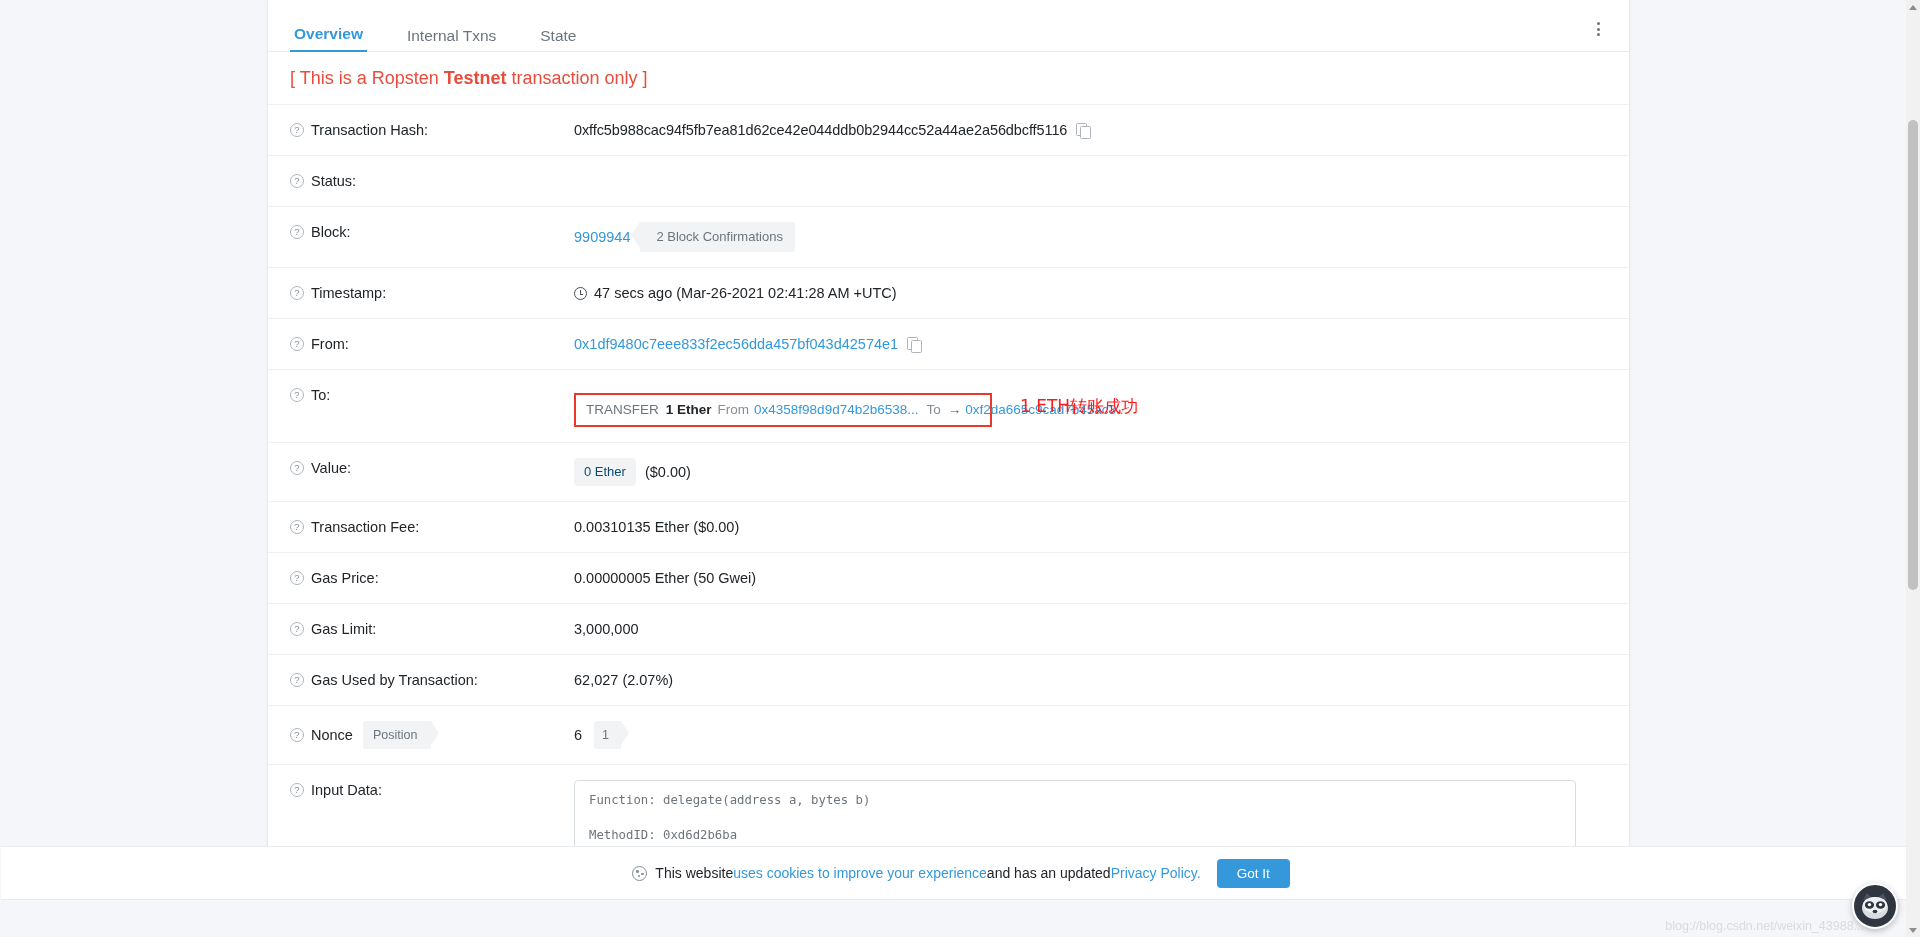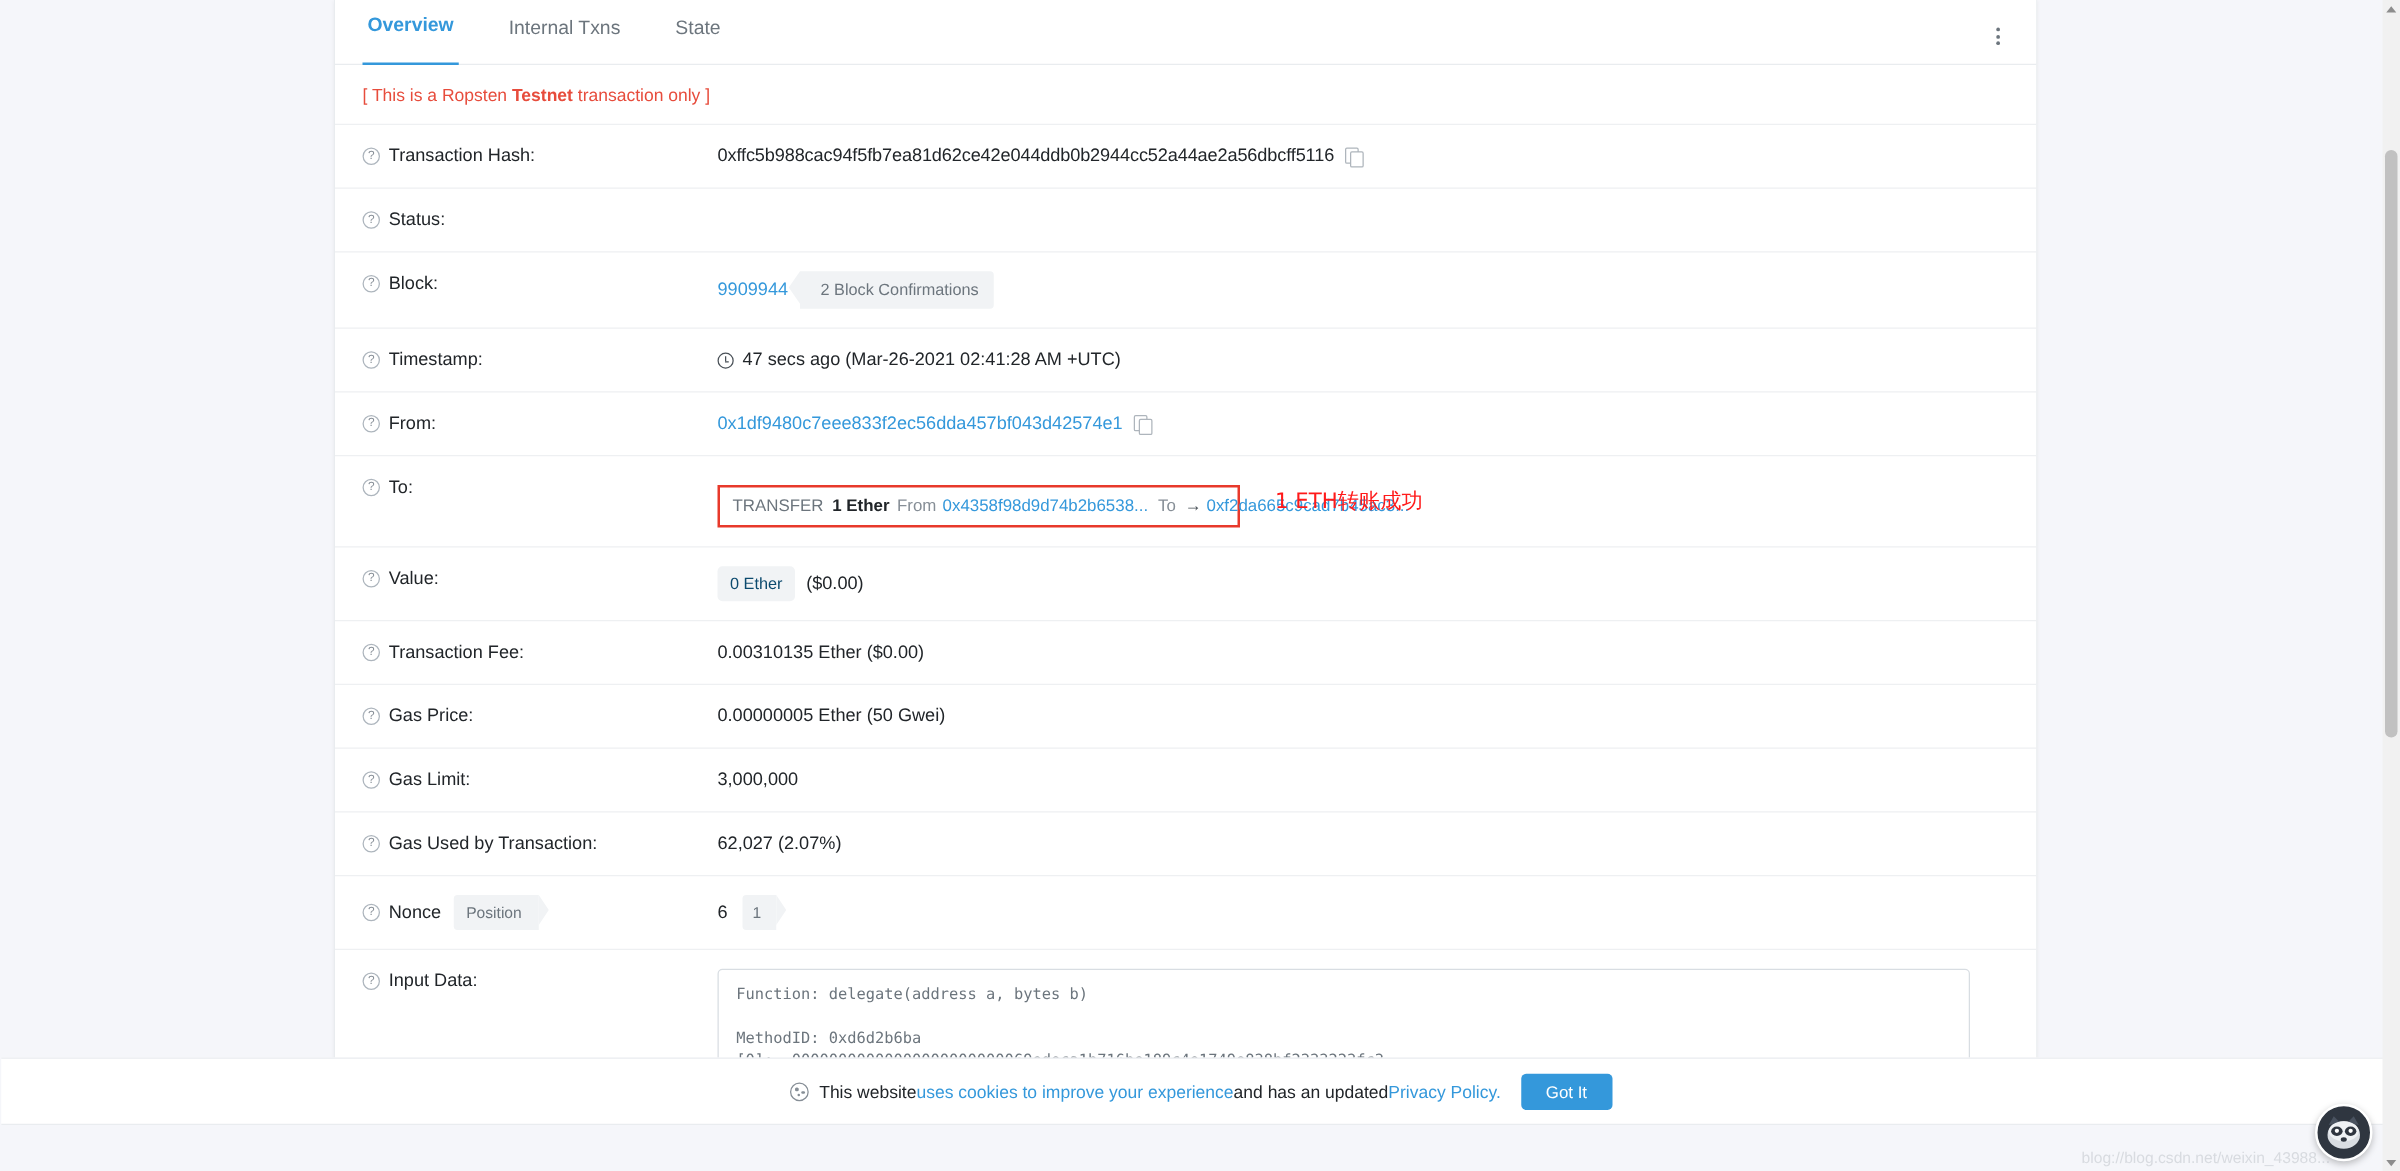--- a/index.html
+++ b/index.html
@@ -44,7 +44,7 @@
   .tab {
     font-size: 15.5px;
     color: #6c757d;
-    padding: 0 4px 20px 4px;
+    padding: 0 4px 7px 4px;
     margin-right: 36px;
     cursor: pointer;
     white-space: nowrap;

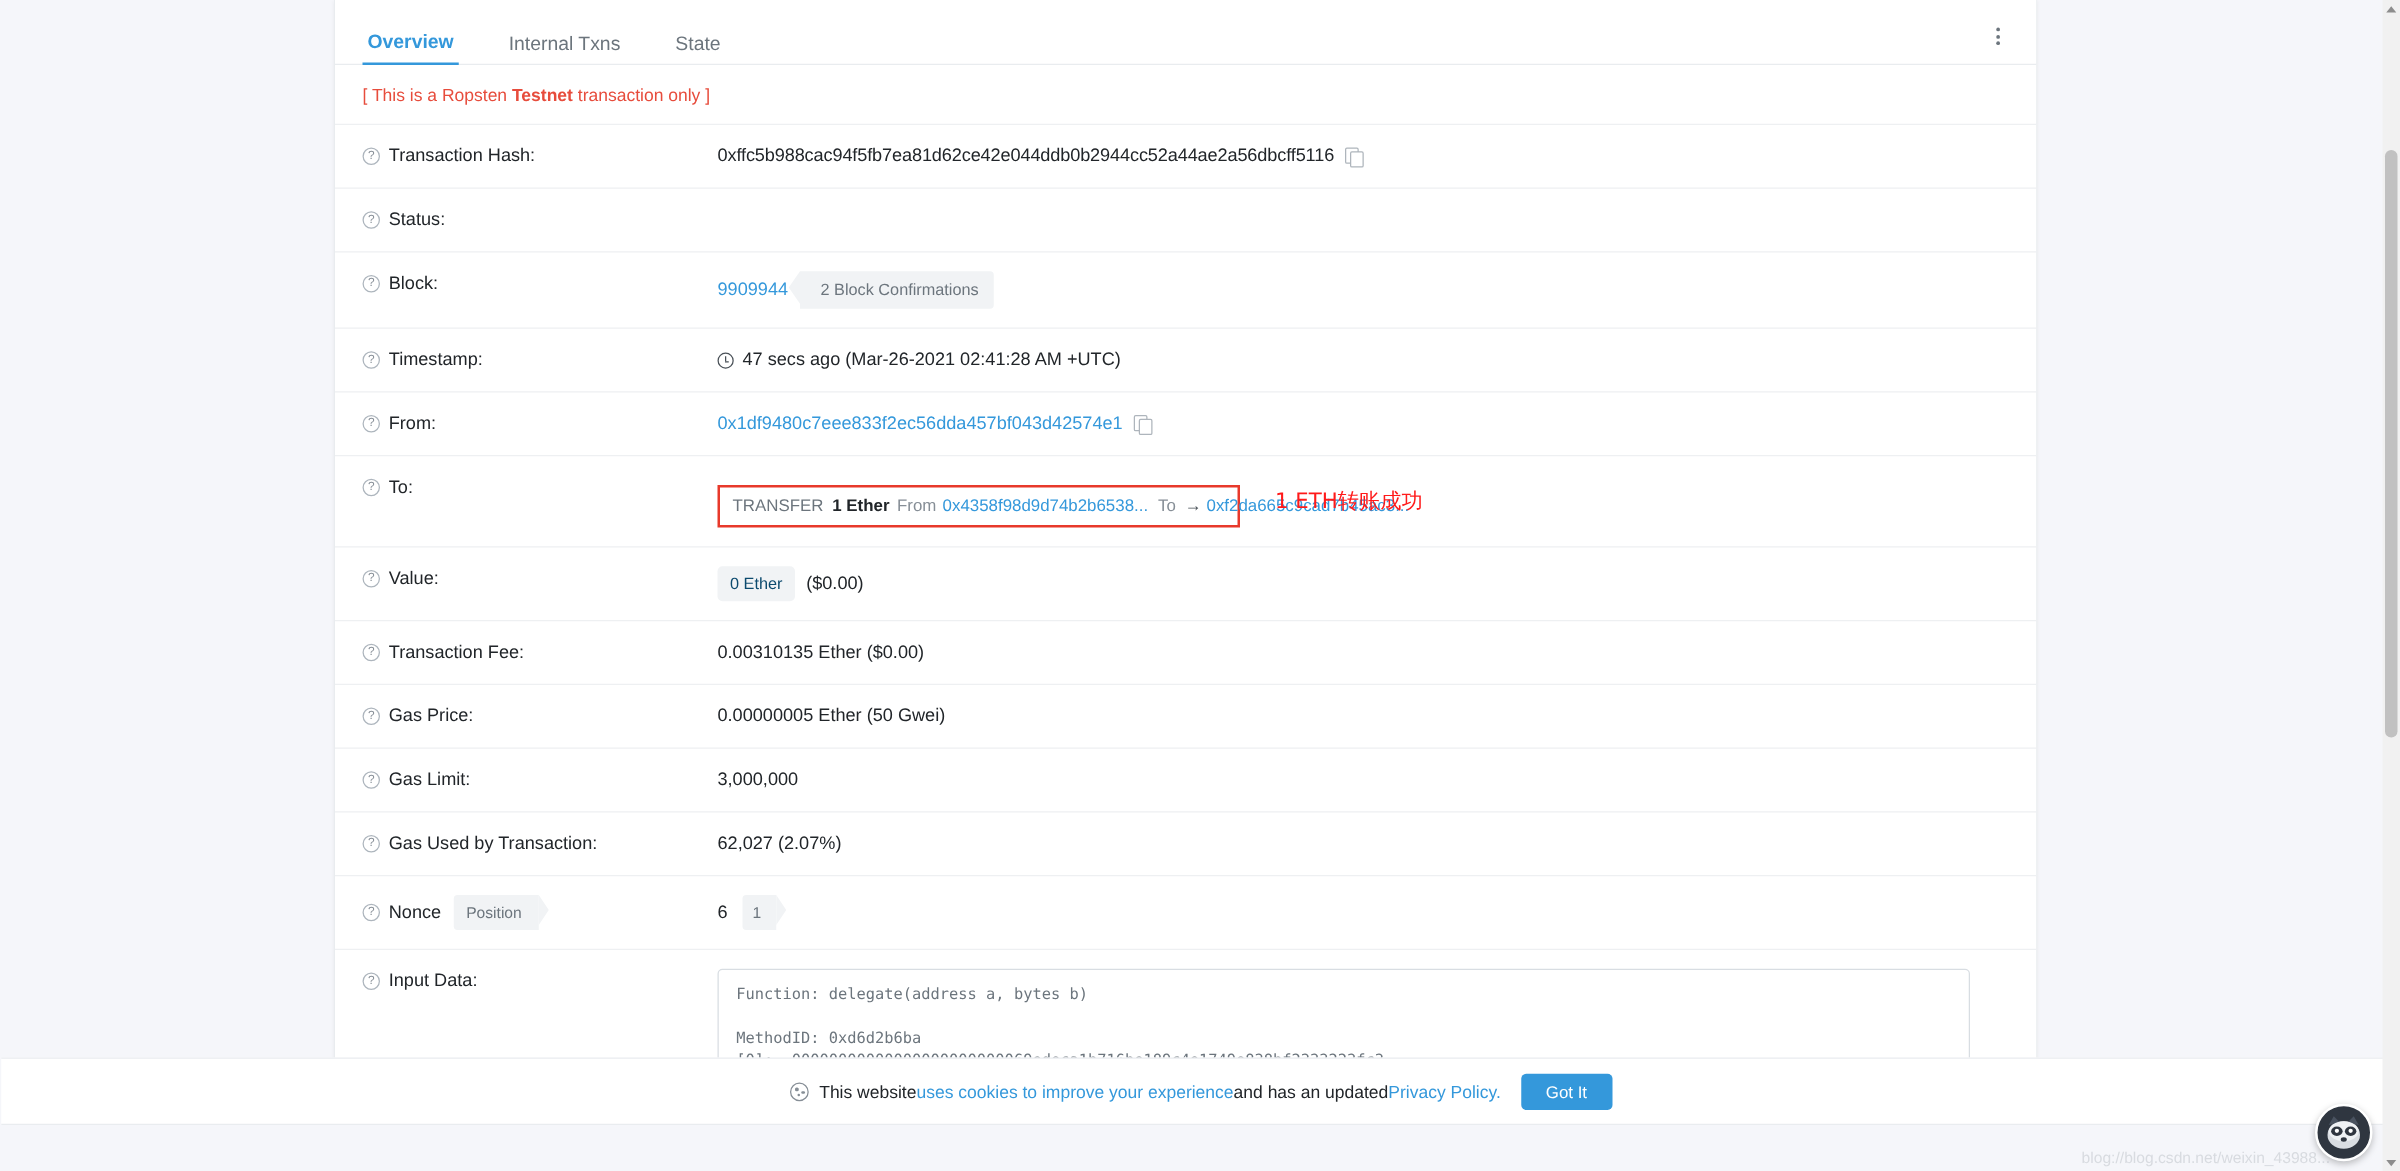--- a/index.html
+++ b/index.html
@@ -72,7 +72,7 @@
   
   .testnet {
     padding: 16px 22px 15px 22px;
-    font-size: 14px;
+    font-size: 18px;
     color: #e74c3c;
     border-bottom: 1px solid #eef0f2;
   }

